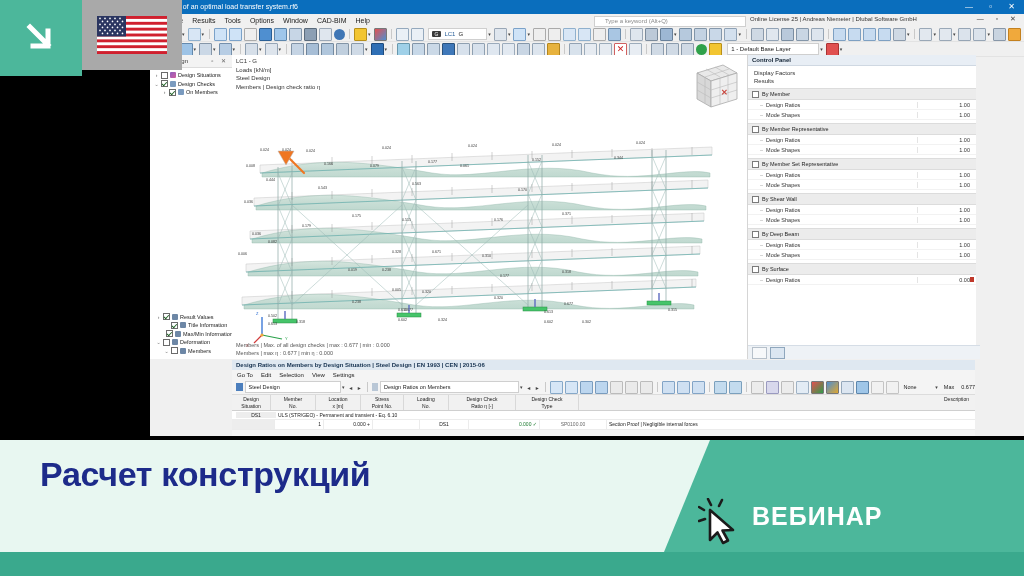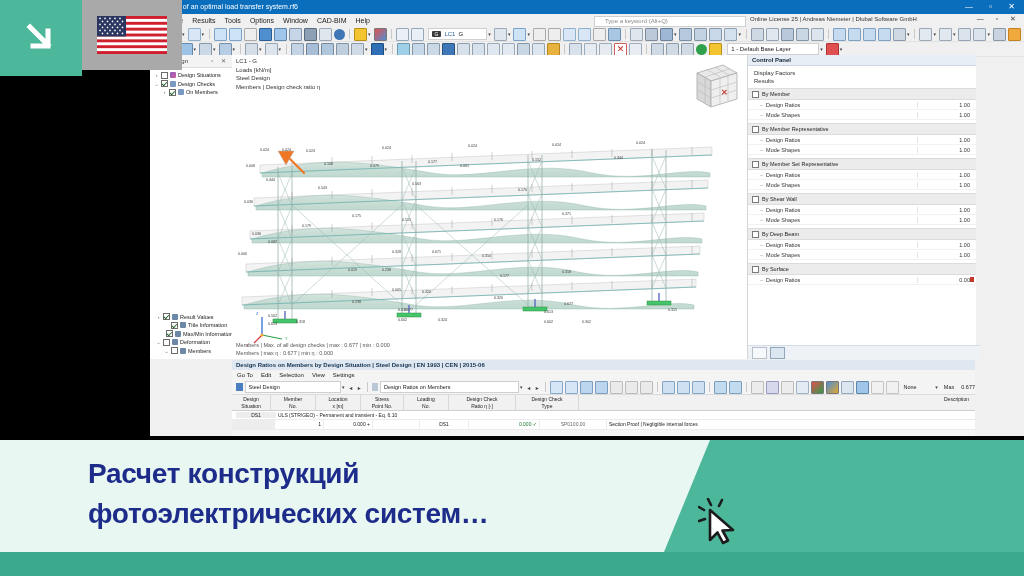--- a/index.html
+++ b/index.html
@@ -77,7 +77,7 @@
   .banner .greenwedge{position:absolute;right:0;top:0;width:360px;height:112px;background:#4cb79b;
      clip-path:polygon(46px 0,360px 0,360px 112px,0 112px);}
   .banner .greenbar{position:absolute;left:0;bottom:0;width:1024px;height:24px;background:#3aa98d;}
-  .banner .ttl{position:absolute;left:40px;top:14px;color:#1d2b8a;font-size:28px;font-weight:bold;line-height:40px;font-family:"Liberation Sans",sans-serif;letter-spacing:-0.3px;margin-left:48px;}
+  .banner .ttl{position:absolute;left:40px;top:14px;color:#1d2b8a;font-size:34px;font-weight:bold;line-height:40px;font-family:"Liberation Sans",sans-serif;letter-spacing:-0.3px;}
   .banner .webi{position:absolute;left:752px;top:62px;color:#fff;font-size:25px;font-weight:bold;letter-spacing:1px;}
   .banner .cursor{position:absolute;left:698px;top:58px;width:46px;height:48px;}
 </style>

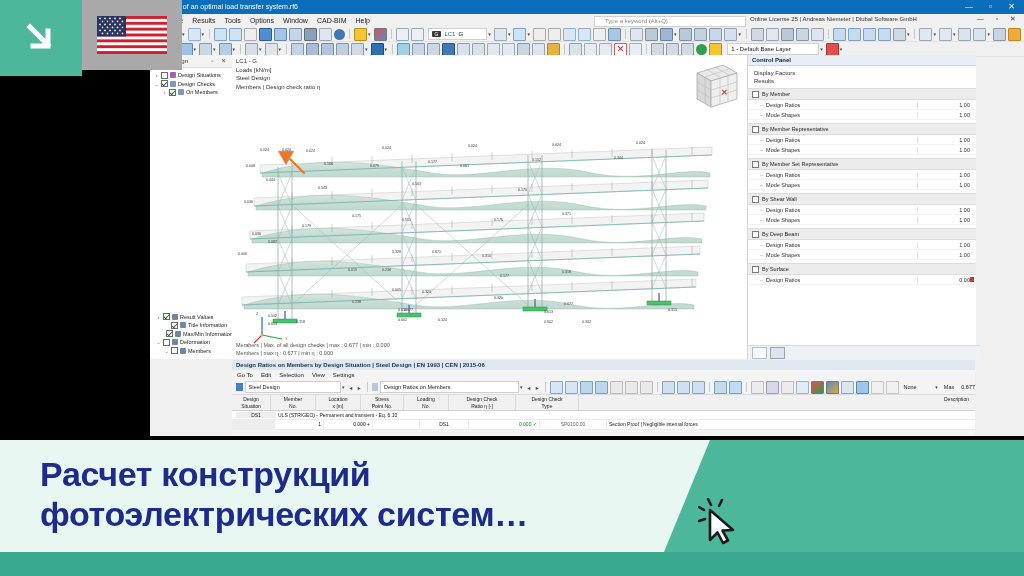--- a/index.html
+++ b/index.html
@@ -820,7 +820,6 @@
 
     <div class="ttl">
       <div>Расчет конструкций</div>
-      <div>фотоэлектрических систем…</div>
     </div>
 
     <svg class="cursor" viewBox="0 0 46 48">

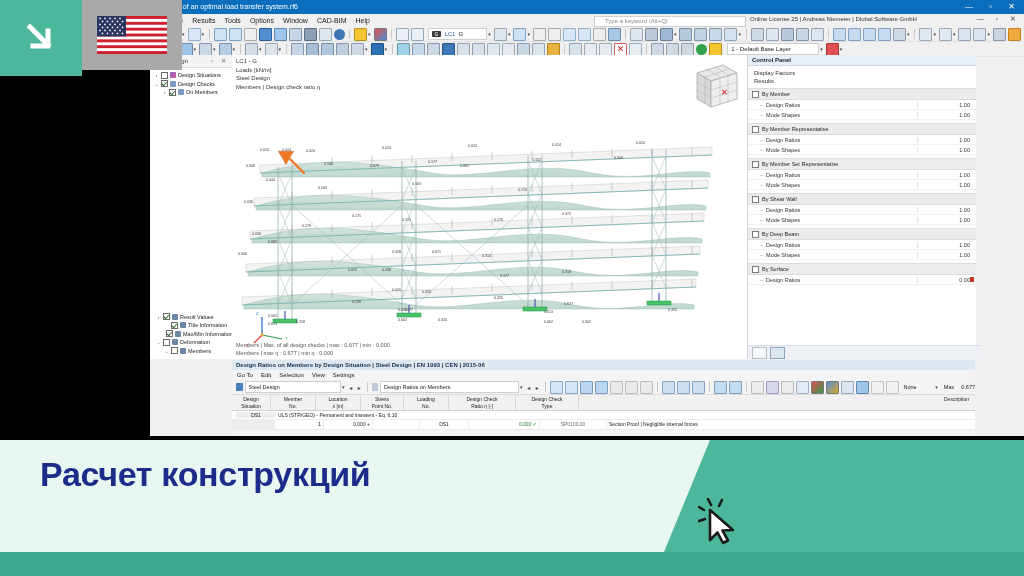--- a/index.html
+++ b/index.html
@@ -832,6 +832,7 @@
       <path d="M12 12 L12 42 L19.5 34.5 L25 45 L30 42.5 L24.5 32.5 L35 32 Z" fill="#ffffff" stroke="#1b1b1b" stroke-width="2.6" stroke-linejoin="round"></path>
     </svg>
 
+    <div class="webi">ВЕБИНАР</div>
   </div>
 
 </div>

